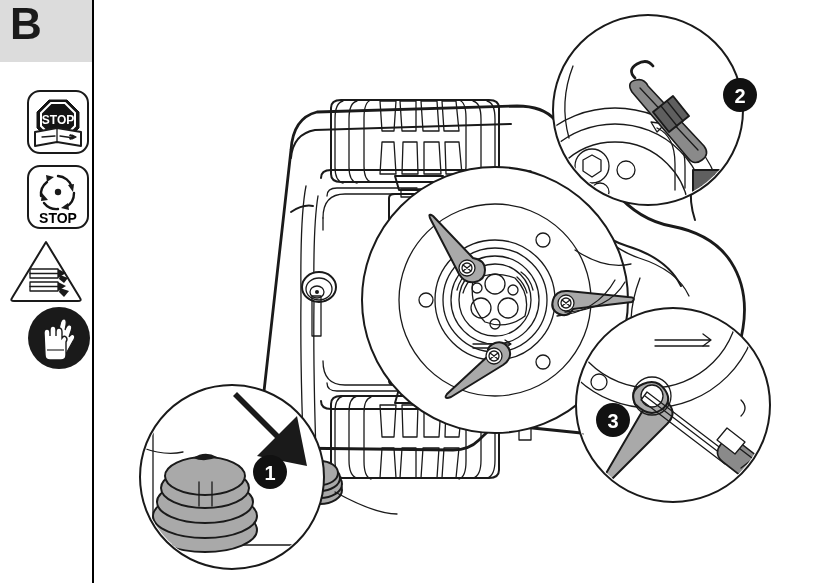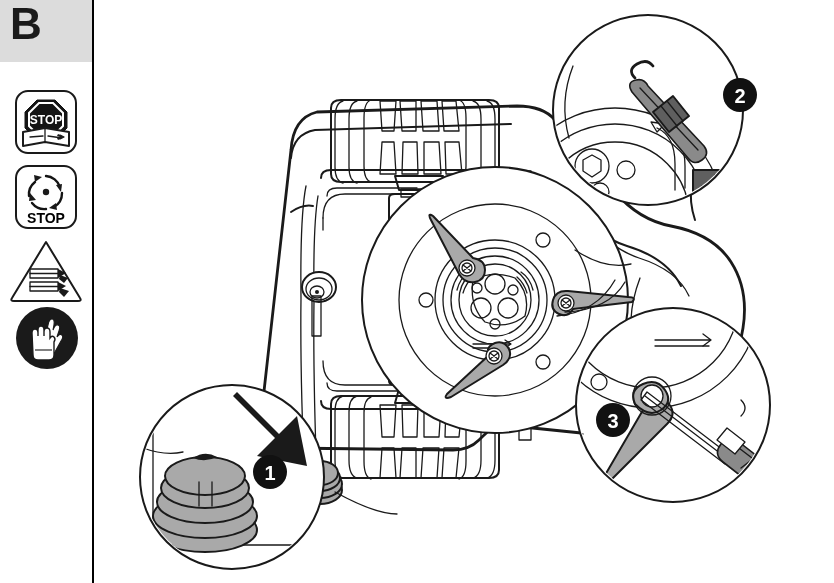--- a/index.html
+++ b/index.html
@@ -56,7 +56,7 @@
   }
   .pictogram {
     position: absolute;
-    left: 12px;
+    left: 24px;
   }
 
   

